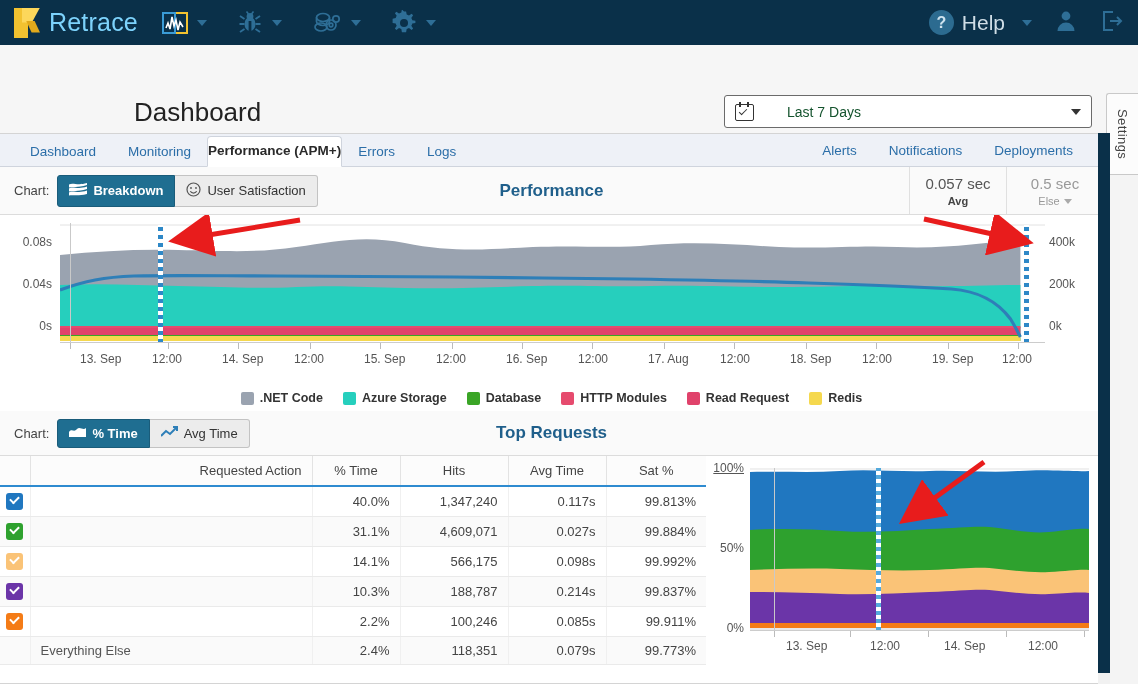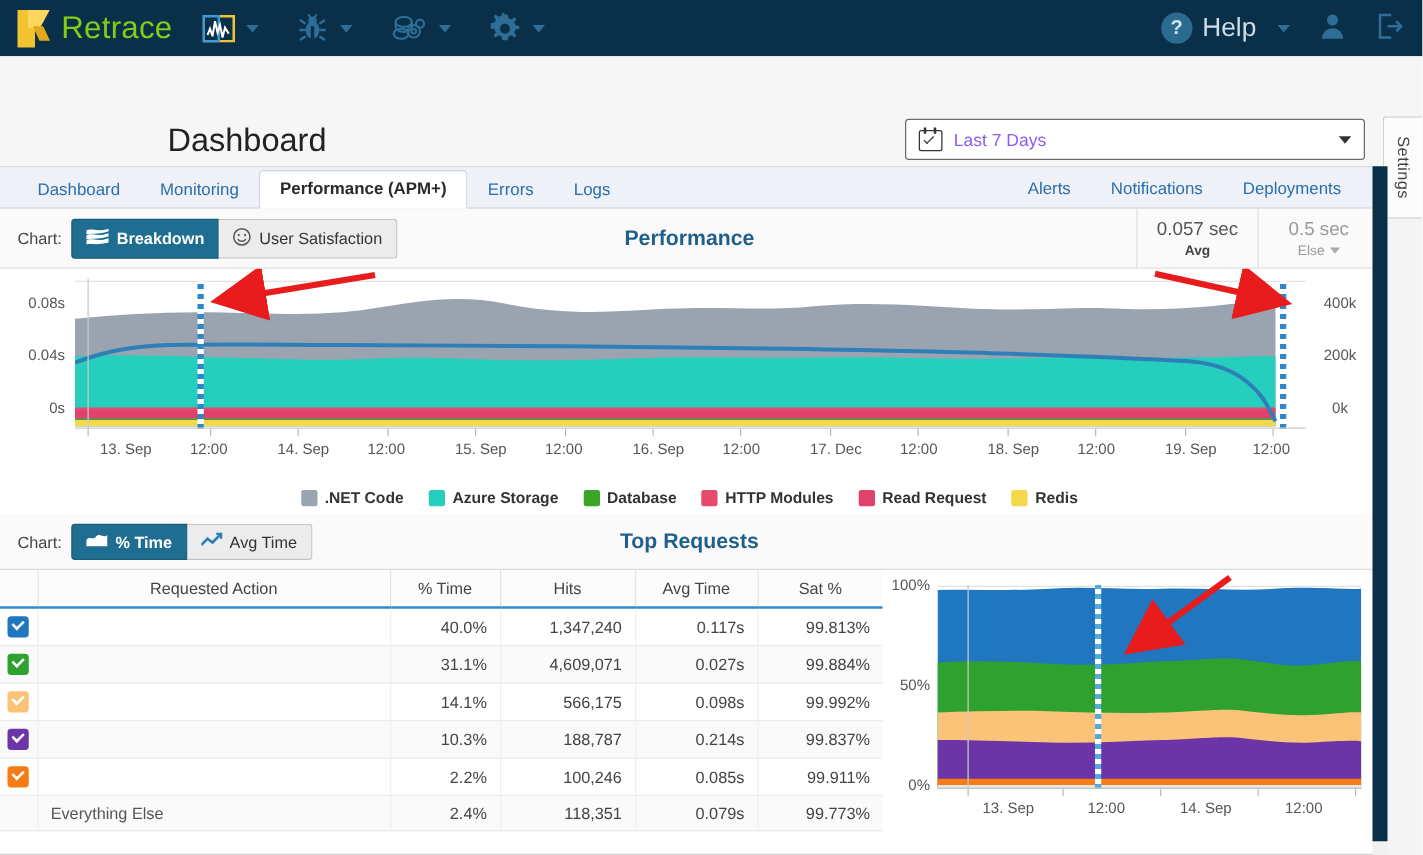--- a/index.html
+++ b/index.html
@@ -34,7 +34,7 @@
     clip-path:polygon(0 0,60% 0,100% 100%,40% 100%);
   }
   .brand {
-    color:#84cc16; font-size:25px; letter-spacing:.2px; font-weight:400;
+    color:#7dd3fc; font-size:25px; letter-spacing:.2px; font-weight:400;
     margin-right:24px;
   }
   .nav-ico-group { display:flex; align-items:center; margin-right:30px; cursor:pointer; }

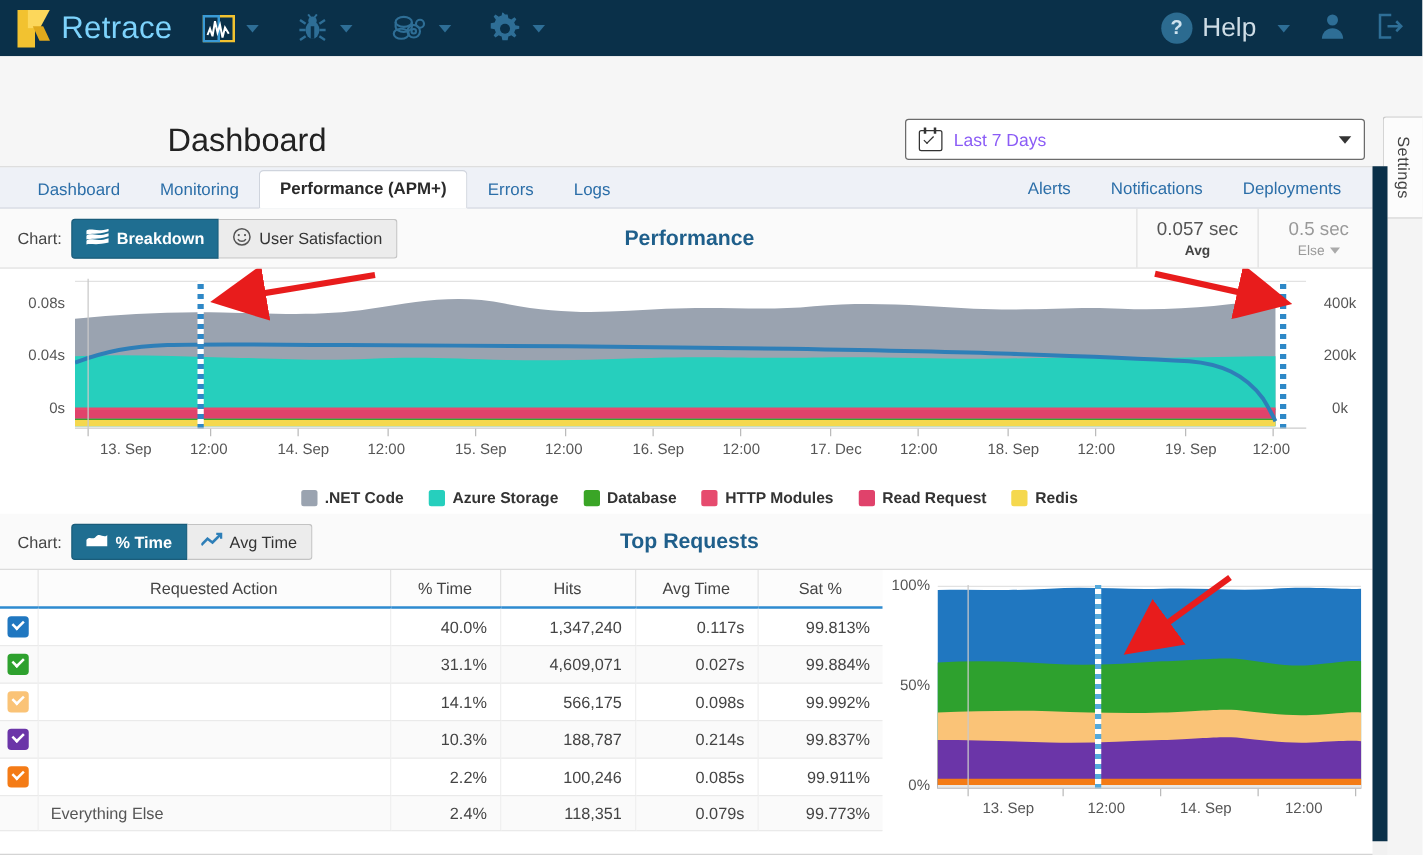--- a/index.html
+++ b/index.html
@@ -81,7 +81,7 @@
     position:absolute;left:4px;top:7px;width:8px;height:4px;
     border-left:1.8px solid #333;border-bottom:1.8px solid #333;transform:rotate(-45deg);
   }
-  .dr-text { font-size:14px; color:#8b5cf6; }
+  .dr-text { font-size:14px; color:#14532d;margin-left:24px; }
   .dr-caret {
     margin-left:auto; width:0;height:0;border-left:5px solid transparent;
     border-right:5px solid transparent;border-top:6px solid #333;

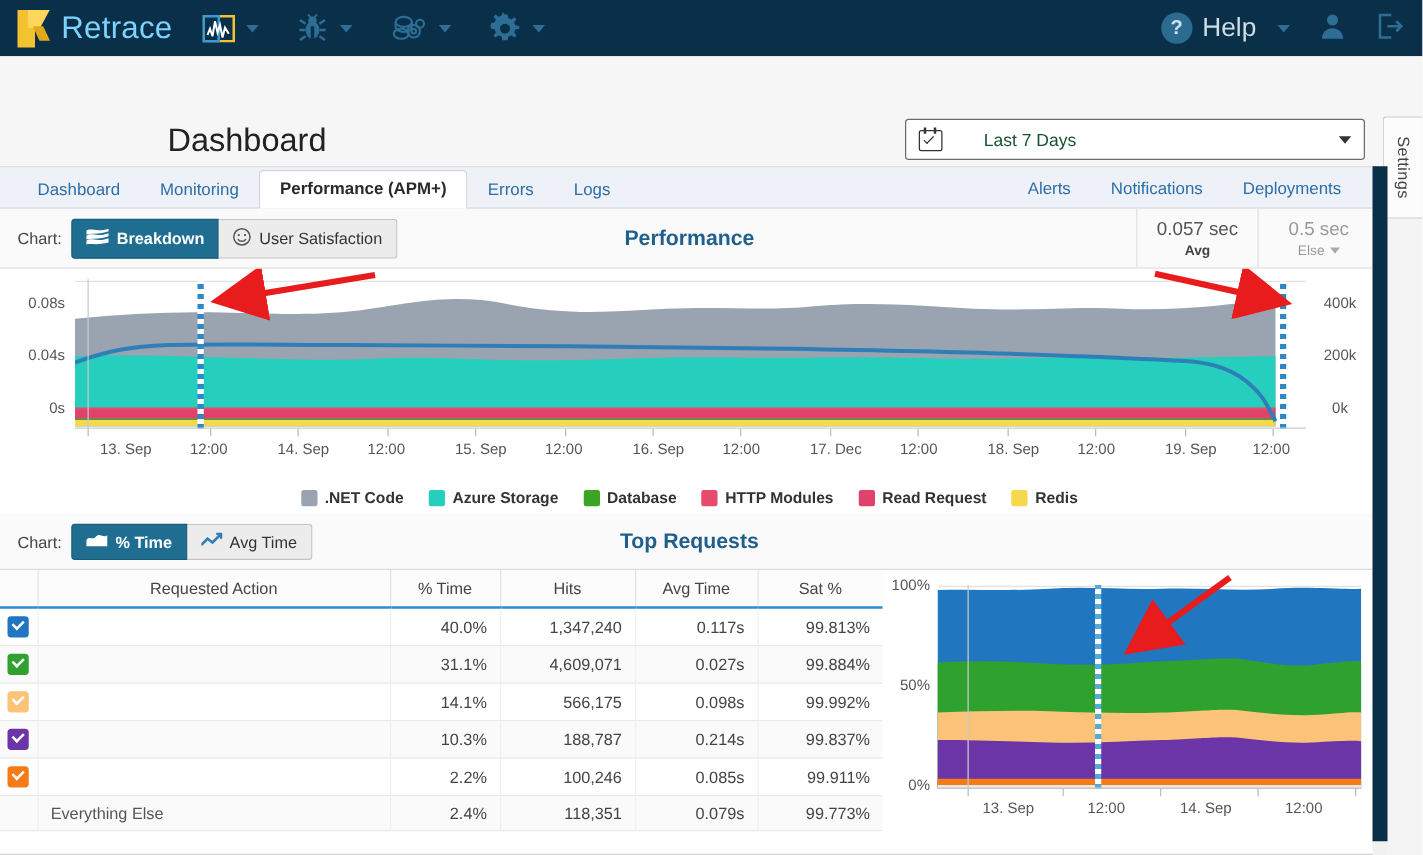--- a/index.html
+++ b/index.html
@@ -114,7 +114,7 @@
   .tab.active {
     background:#fff; color:#2a2a2a; font-weight:bold;
     border:1px solid #cfd4dd; border-bottom:1px solid #fff;
-    border-radius:4px 4px 0 0; margin-bottom:-1px; padding:7px 16px 9px;
+    border-radius:4px 4px 0 0; margin-bottom:-1px; padding:7px 0 9px;
   }
   .tabrow .right-links { margin-left:auto; display:flex; padding-right:14px; }
   .tabrow .right-links .tab { padding-bottom:9px; }

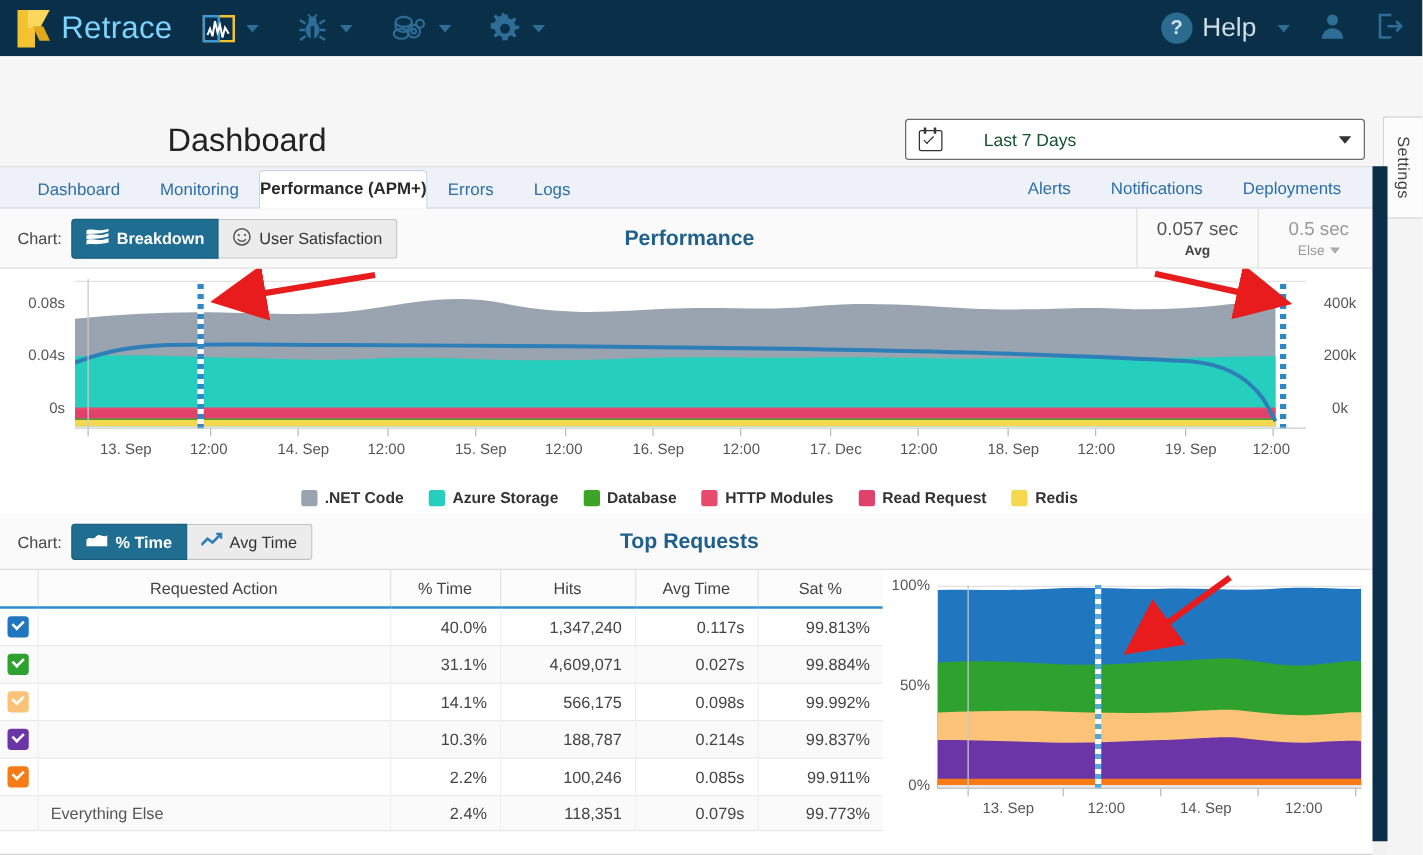--- a/index.html
+++ b/index.html
@@ -158,7 +158,7 @@
   .mainchart { position:relative; height:170px; background:#fff; }
   .yl { position:absolute; font-size:12px; color:#555; }
   .yleft { right:auto; left:8px; text-align:right; width:44px; }
-  .yright { left:auto; right:8px; width:46px; text-align:center; }
+  .yright { left:auto; right:8px; width:46px; text-align:left; }
   .xl { position:absolute; font-size:12px; color:#555; }
   .plot { position:absolute; left:60px; right:58px; top:8px; bottom:42px; }
   .plot svg { width:100%; height:100%; display:block; }

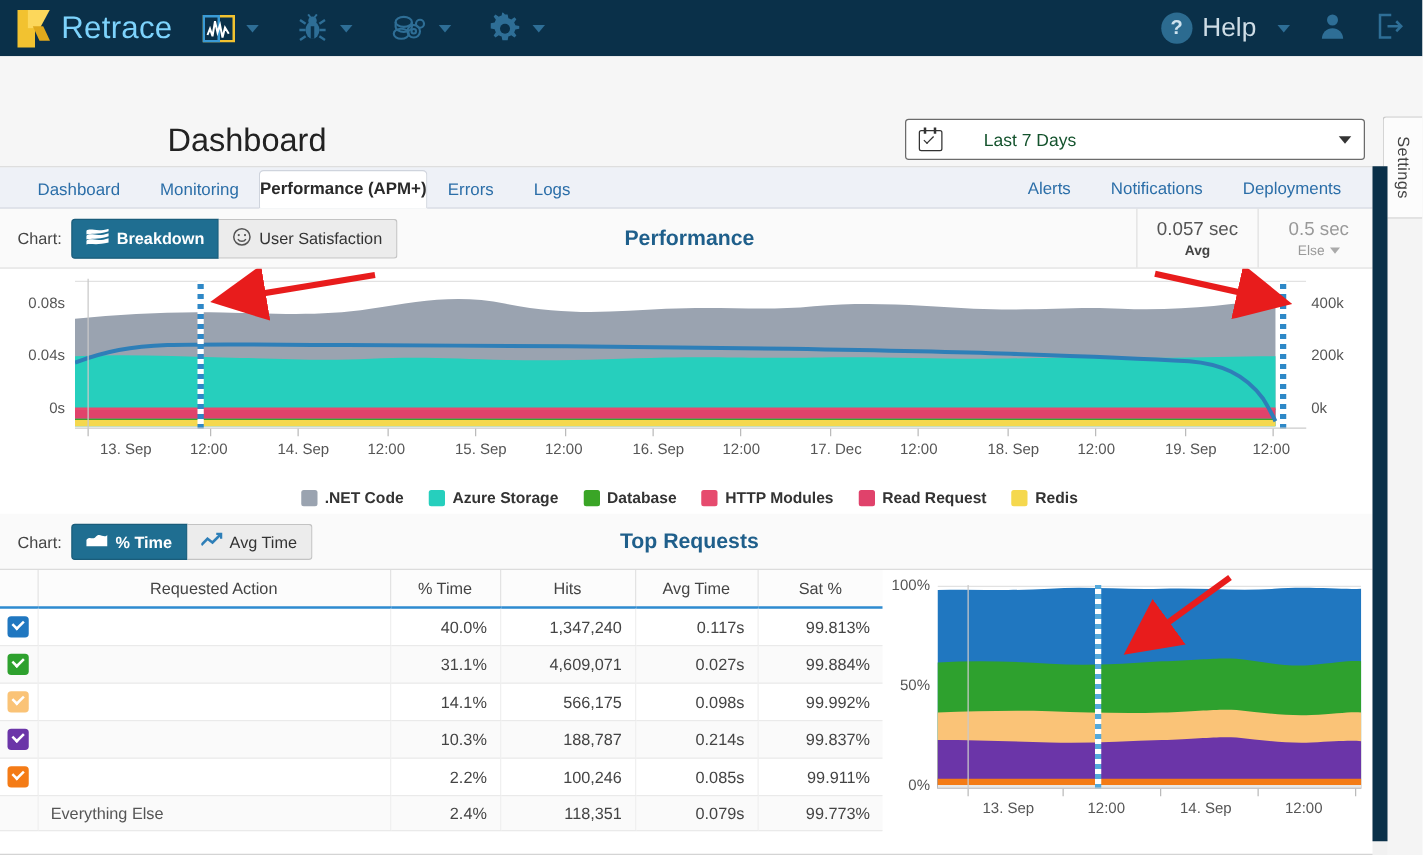--- a/index.html
+++ b/index.html
@@ -464,7 +464,7 @@
     <div class="xl" style="left:436px; bottom:19px;">12:00</div>
     <div class="xl" style="left:506px; bottom:19px;">16. Sep</div>
     <div class="xl" style="left:578px; bottom:19px;">12:00</div>
-    <div class="xl" style="left:648px; bottom:19px;">17. Dec</div>
+    <div class="xl" style="left:648px; bottom:19px;">17. Aug</div>
     <div class="xl" style="left:720px; bottom:19px;">12:00</div>
     <div class="xl" style="left:790px; bottom:19px;">18. Sep</div>
     <div class="xl" style="left:862px; bottom:19px;">12:00</div>

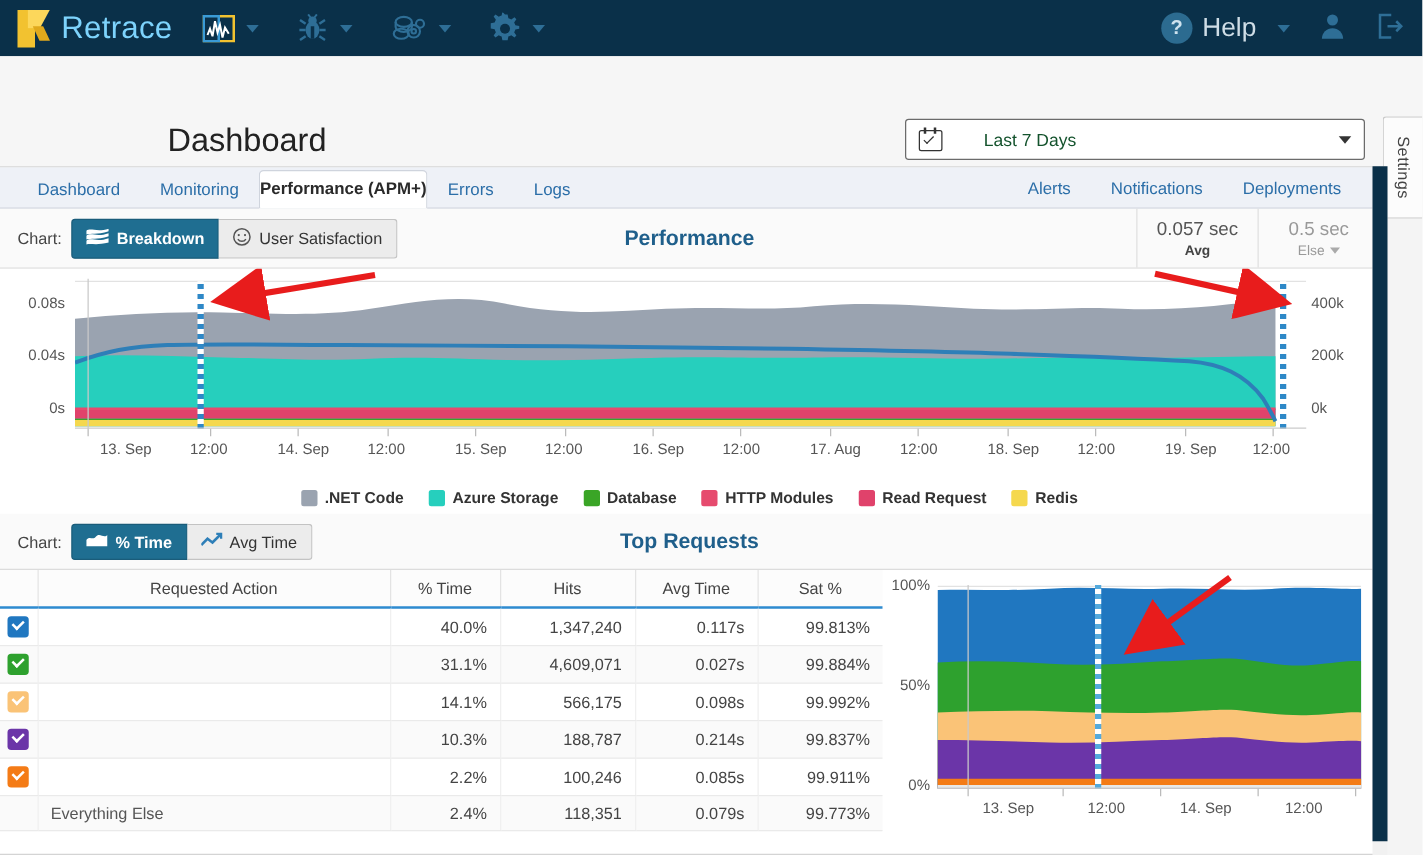--- a/index.html
+++ b/index.html
@@ -204,7 +204,7 @@
     border-left:1px solid #e3e3e3; text-align:center;
   }
   th.ck-col { width:30px; border-left:none; }
-  th.act-col { text-align:center; }
+  th.act-col { text-align:right; }
   td {
     font-size:13px; color:#444; padding:6px 10px; text-align:right;
     border-bottom:1px solid #eaeaea; border-left:1px solid #f0f0f0;

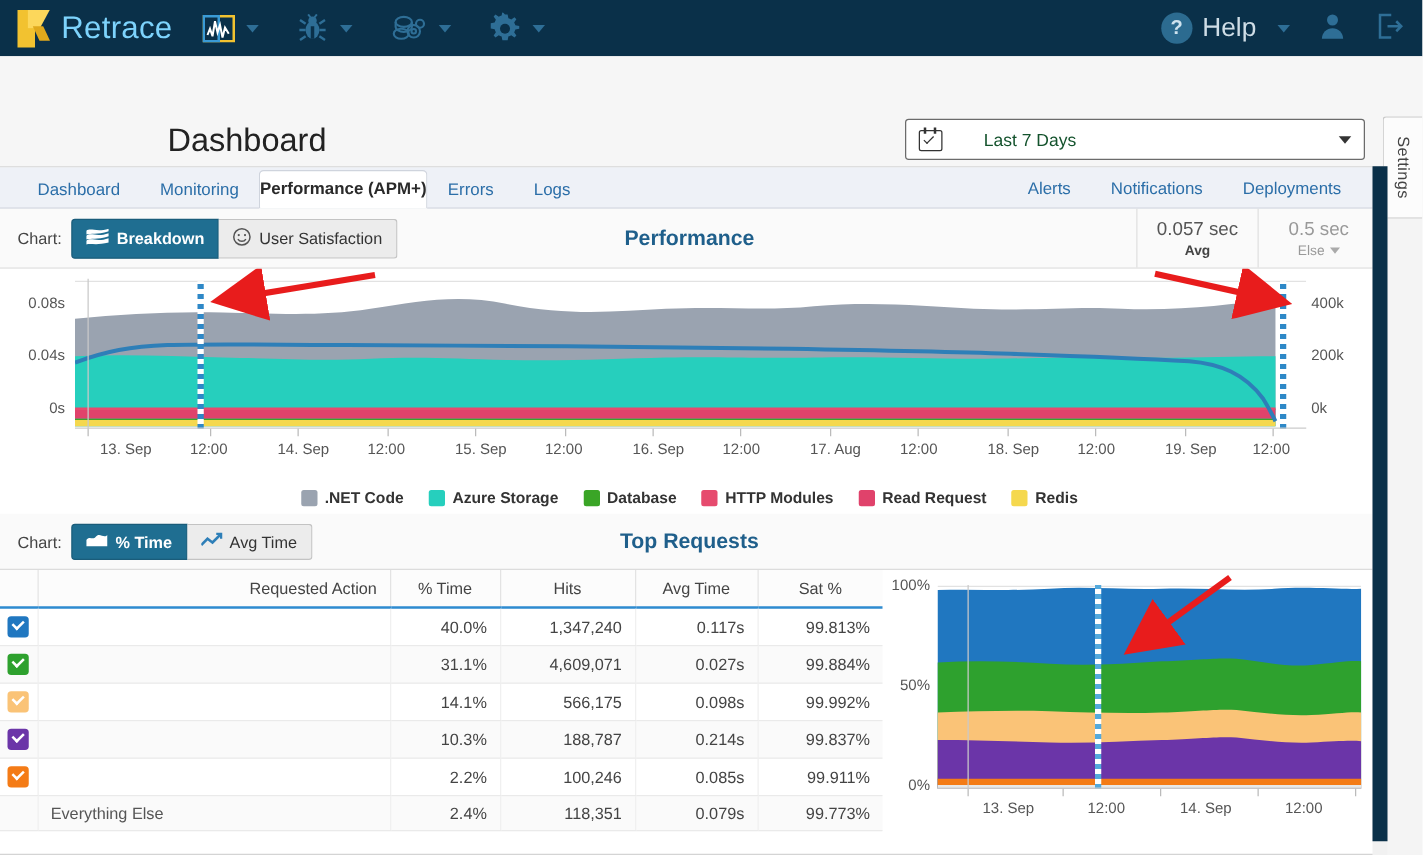--- a/index.html
+++ b/index.html
@@ -608,7 +608,7 @@
     </div>
 
     <div class="minichart">
-      <div class="myl" style="top:5px;">100%</div>
+      <div class="myl" style="top:5px;text-decoration:underline;">100%</div>
       <div class="myl" style="top:85px;">50%</div>
       <div class="myl" style="top:165px;">0%</div>
 

